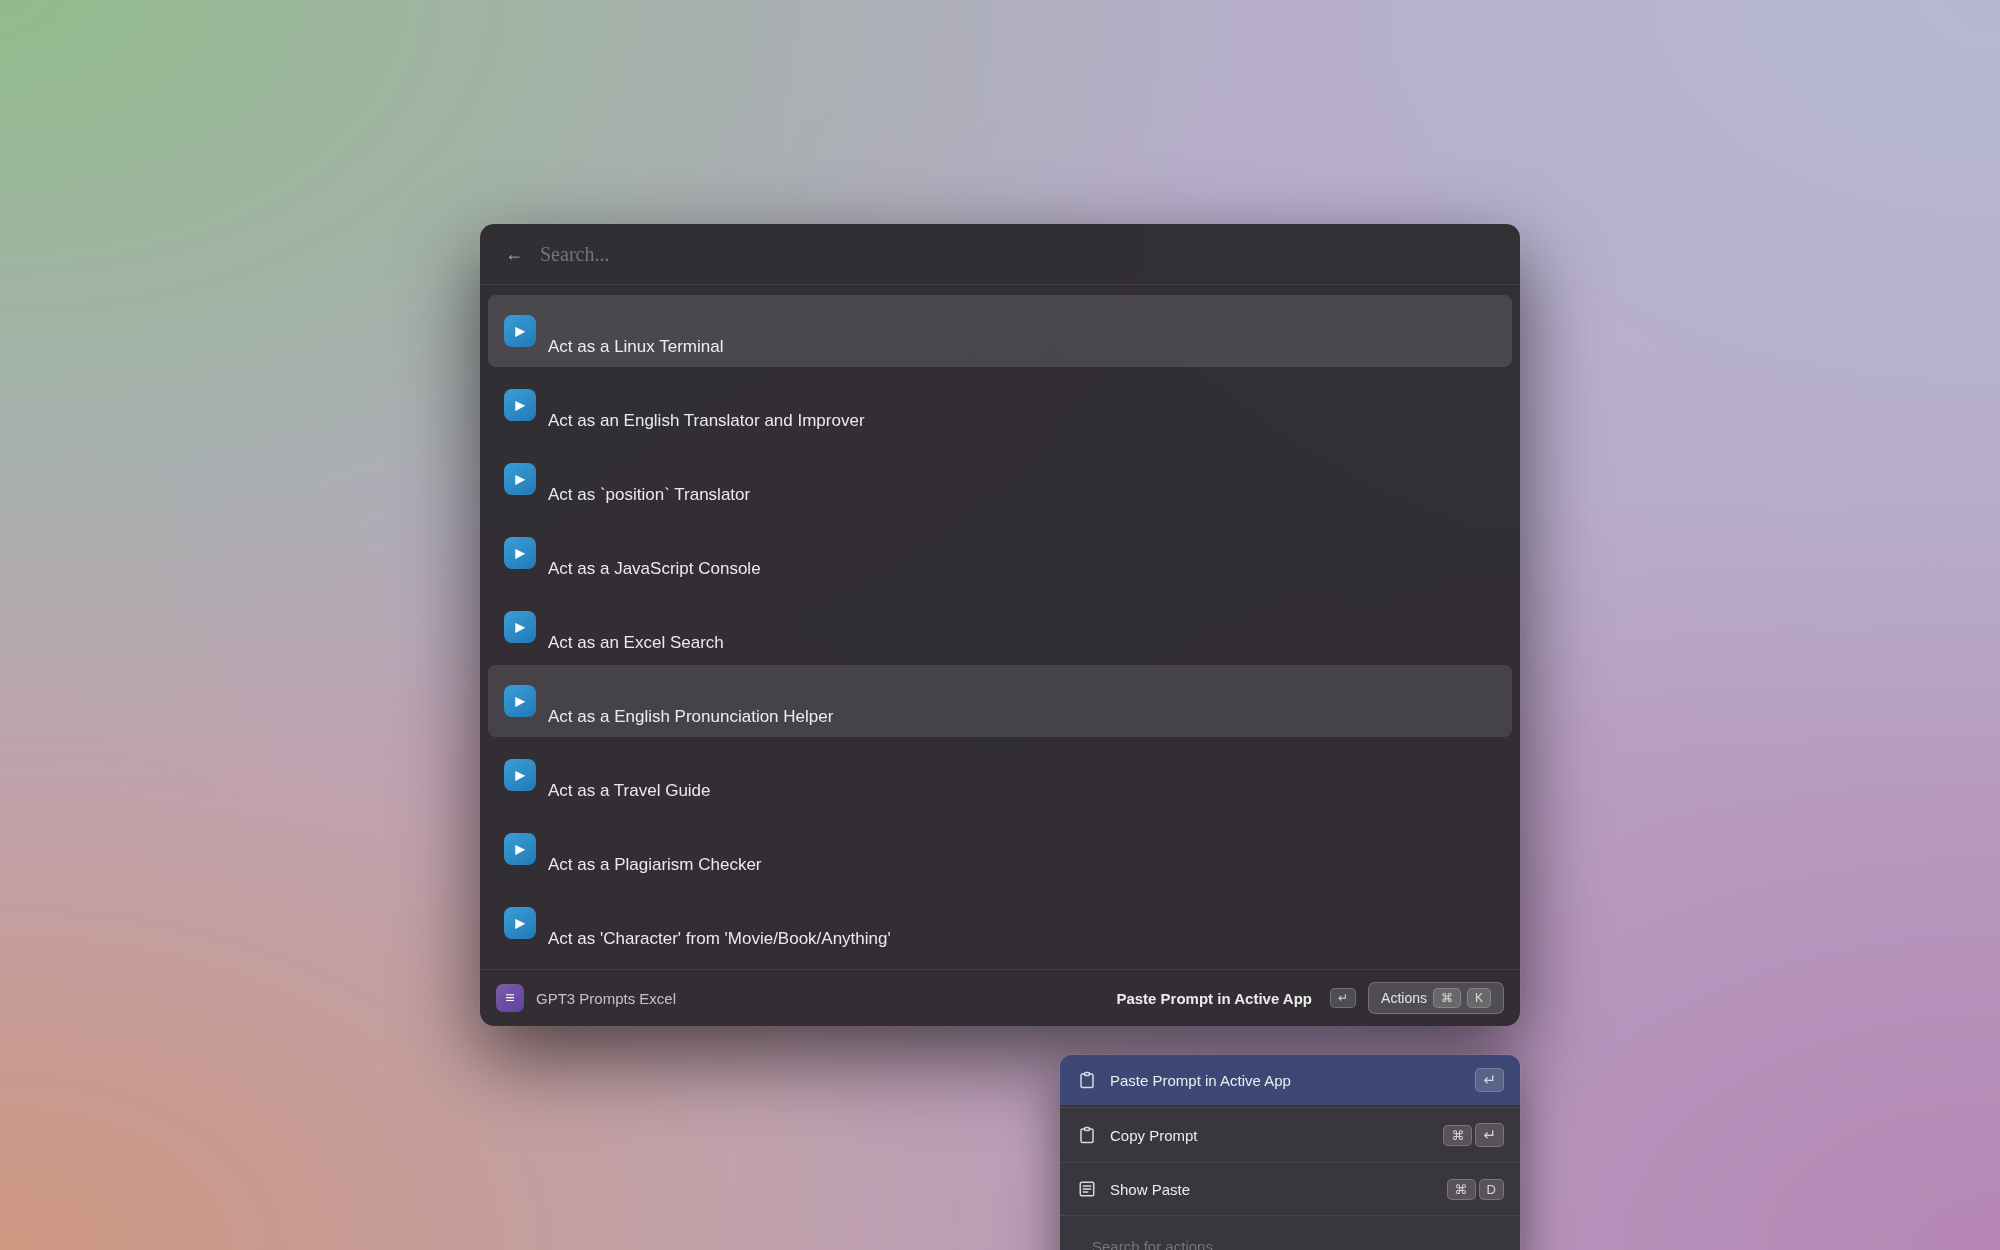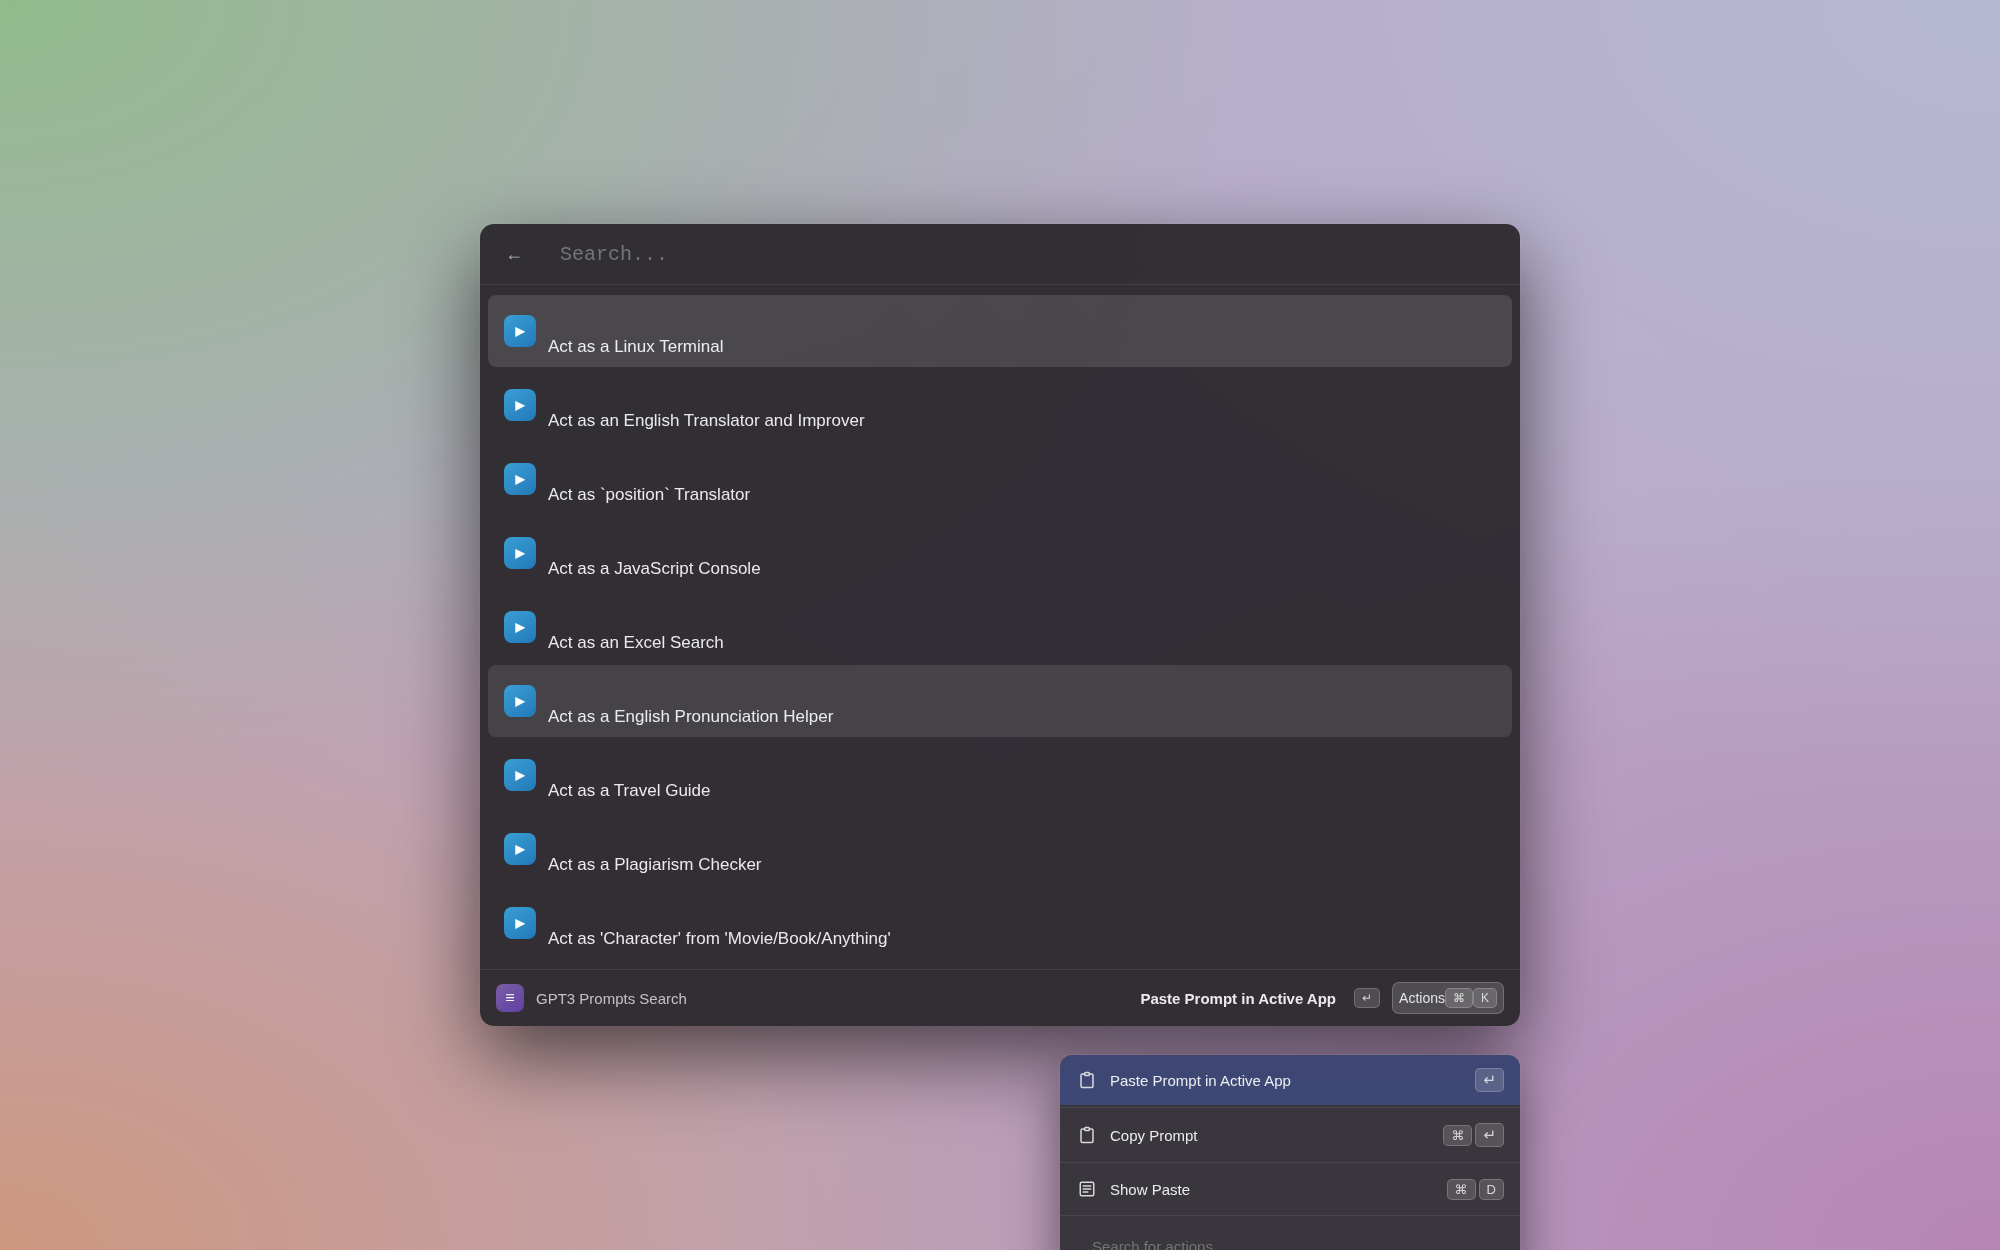--- a/index.html
+++ b/index.html
@@ -64,8 +64,7 @@
       outline: none;
       font-size: 20px;
       color: rgba(255,255,255,0.35);
-      font-family: Liberation Mono, monospace;
-      margin-left: 20px;
+      font-family: Liberation Serif, serif;
     }
 
     

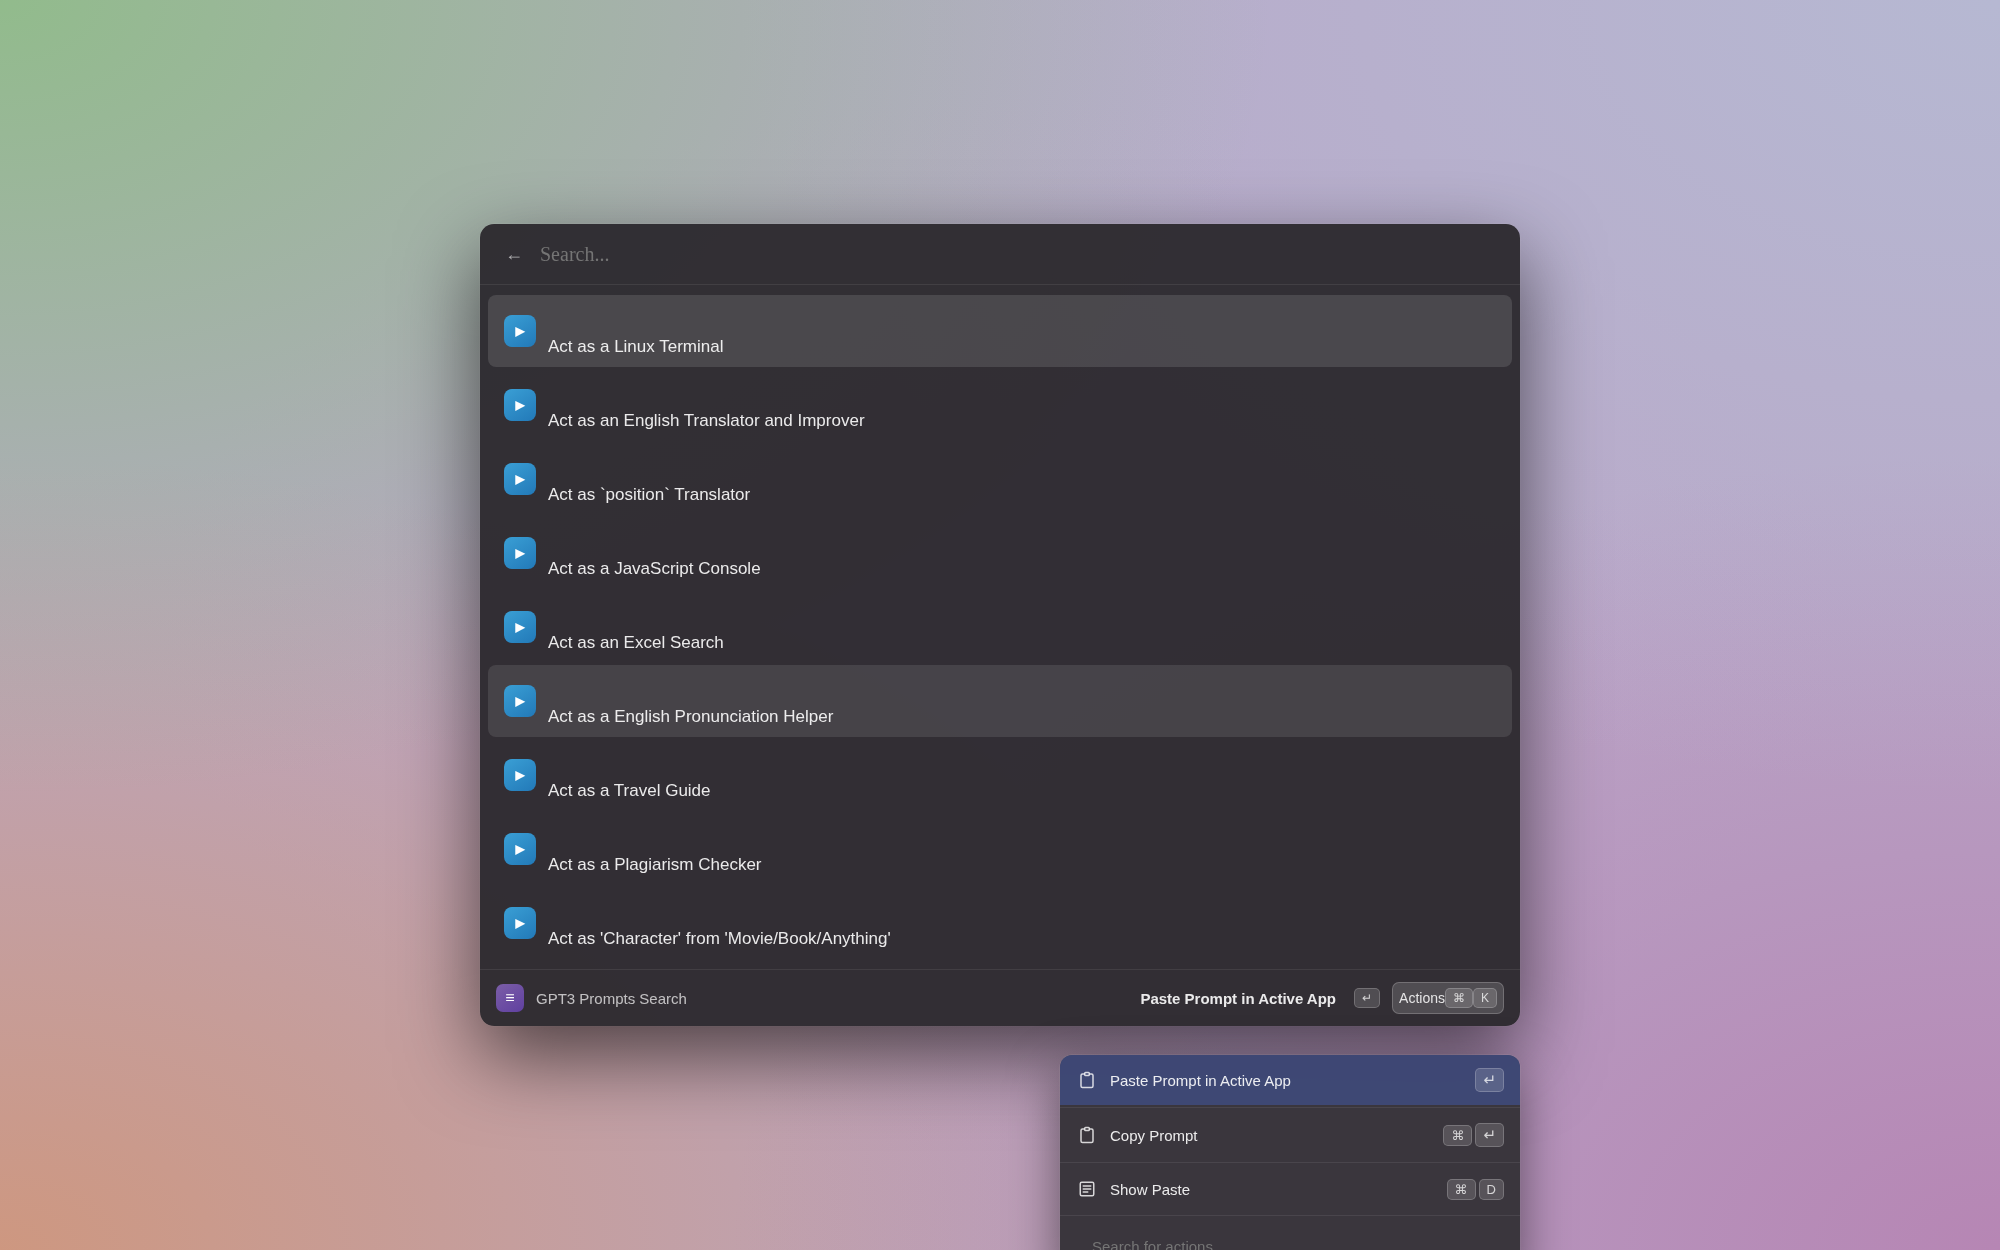--- a/index.html
+++ b/index.html
@@ -408,7 +408,7 @@
     <div class="footer-icon">
       <span style="color:white;font-size:16px;">≡</span>
     </div>
-    <span class="footer-title">GPT3 Prompts Search</span>
+    <span class="footer-title">GPT3 Prompts Excel</span>
     <span class="footer-action">Paste Prompt in Active App</span>
     <div class="footer-keys">
       <span class="footer-kbd">↵</span>

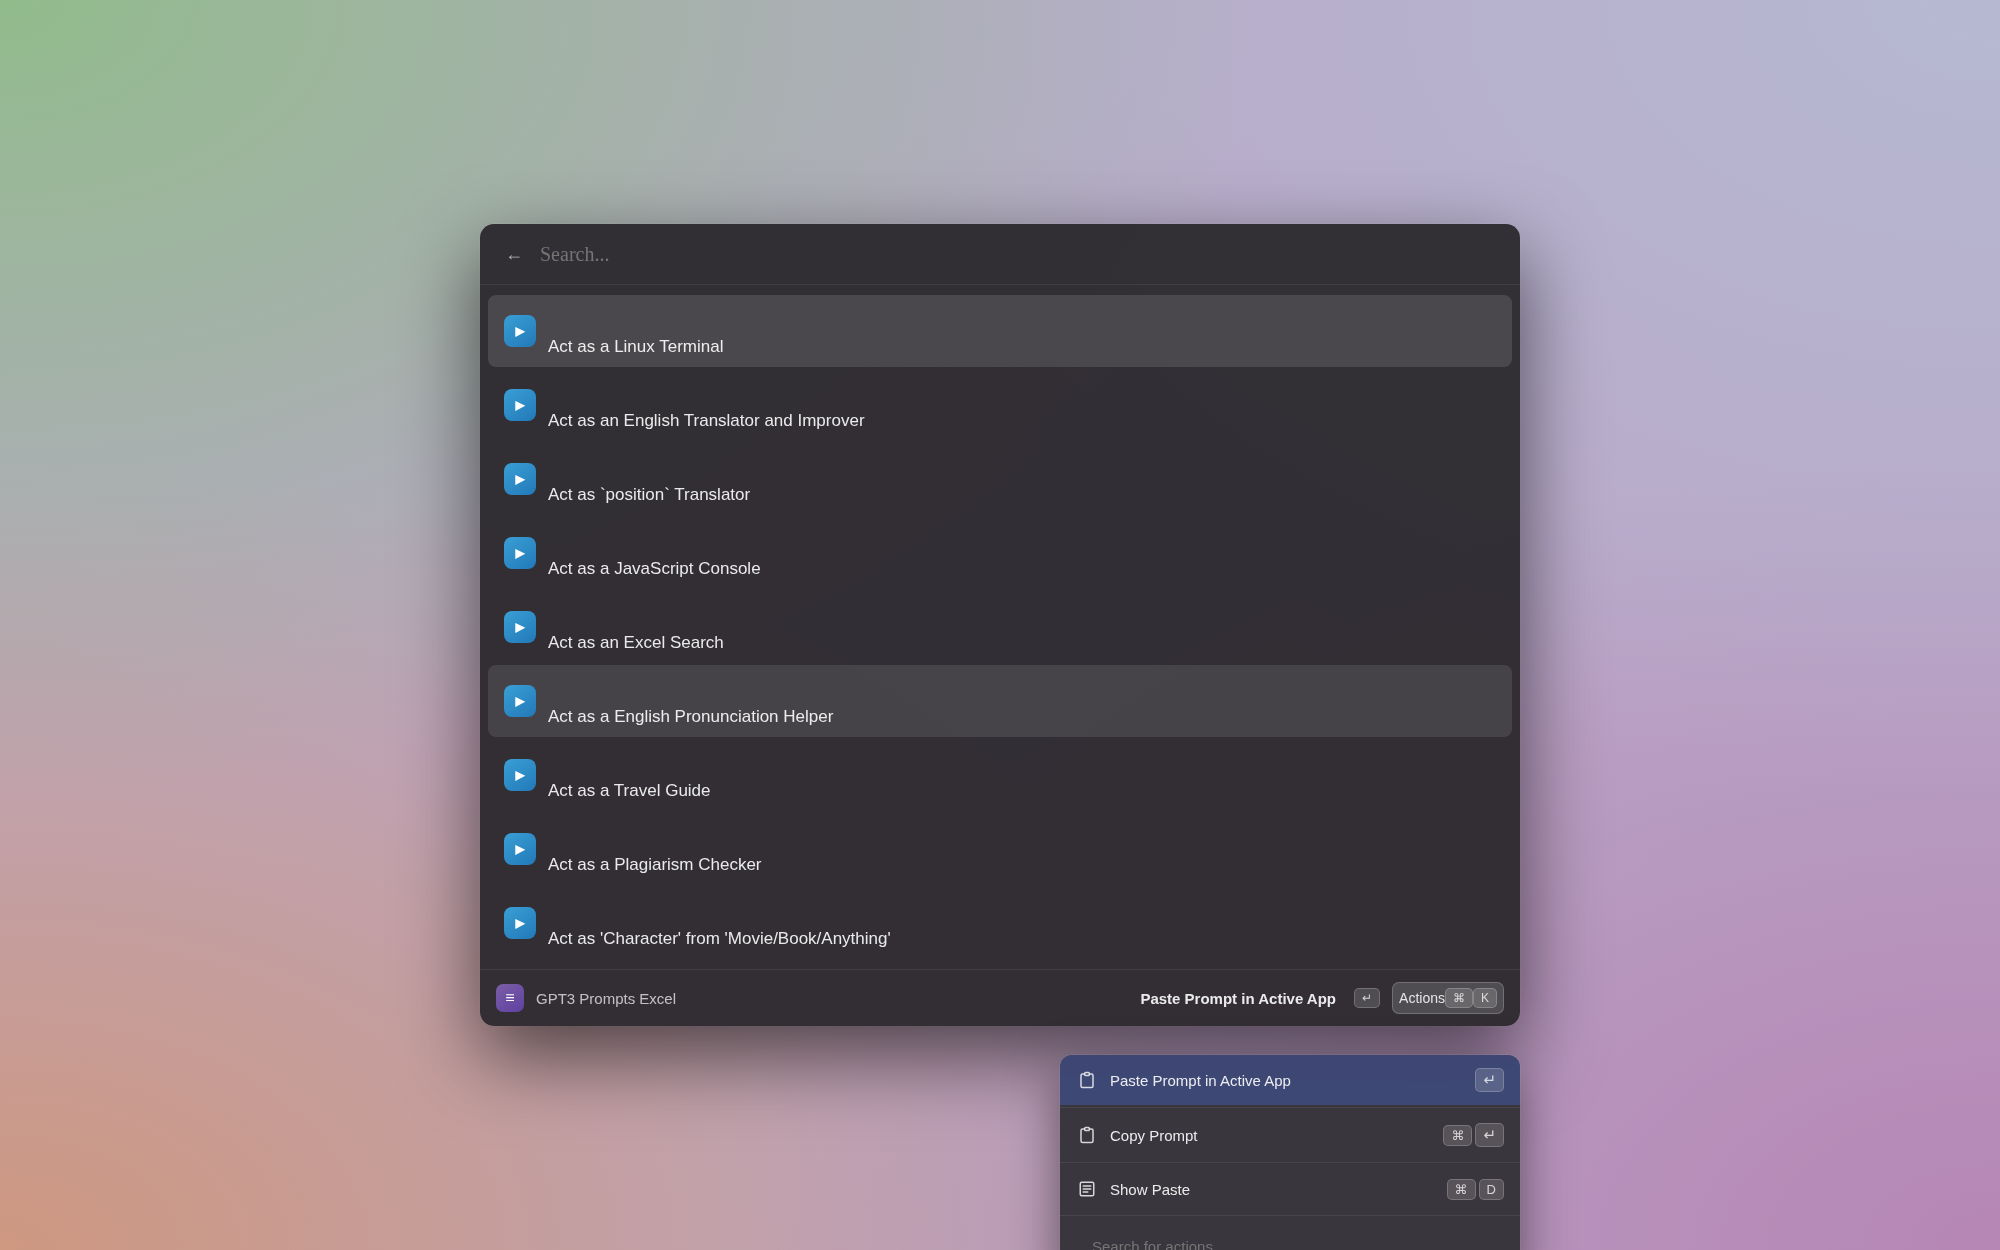--- a/index.html
+++ b/index.html
@@ -248,13 +248,13 @@
       background: rgba(255,255,255,0.15);
       border: 1px solid rgba(255,255,255,0.2);
       border-radius: 7px;
-      padding: 5px 6px;
+      padding: 5px 12px;
       font-size: 14px;
       color: rgba(255,255,255,0.85);
       cursor: pointer;
       display: flex;
       align-items: center;
-      gap: 0;
+      gap: 6px;
     }
 
     .enter-symbol {

